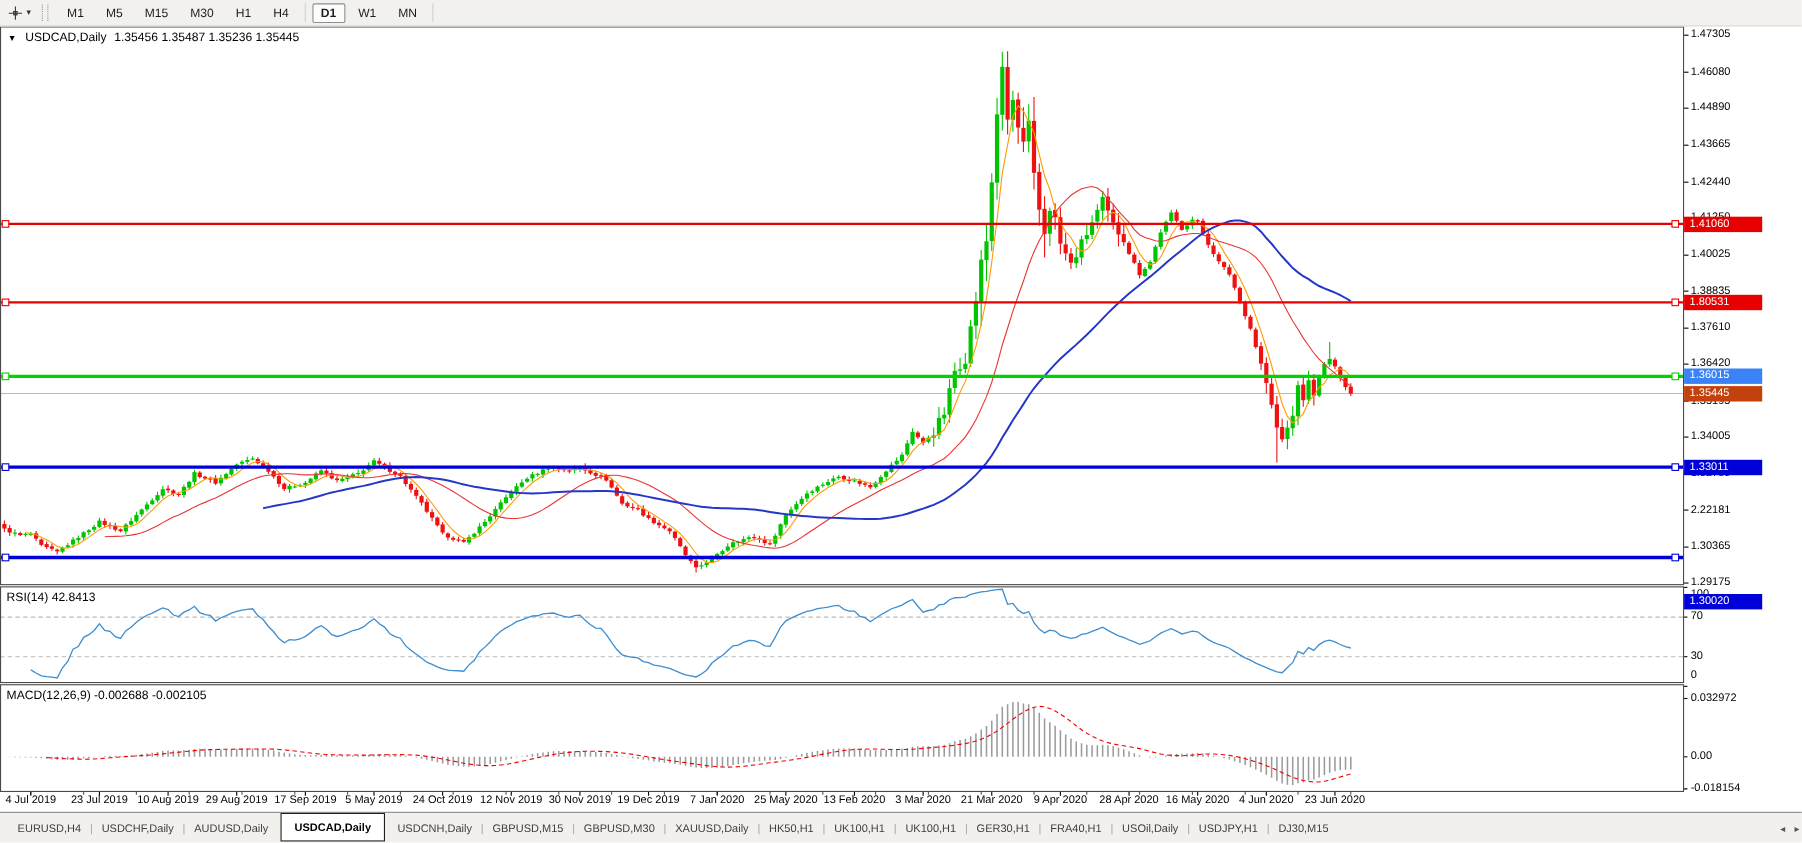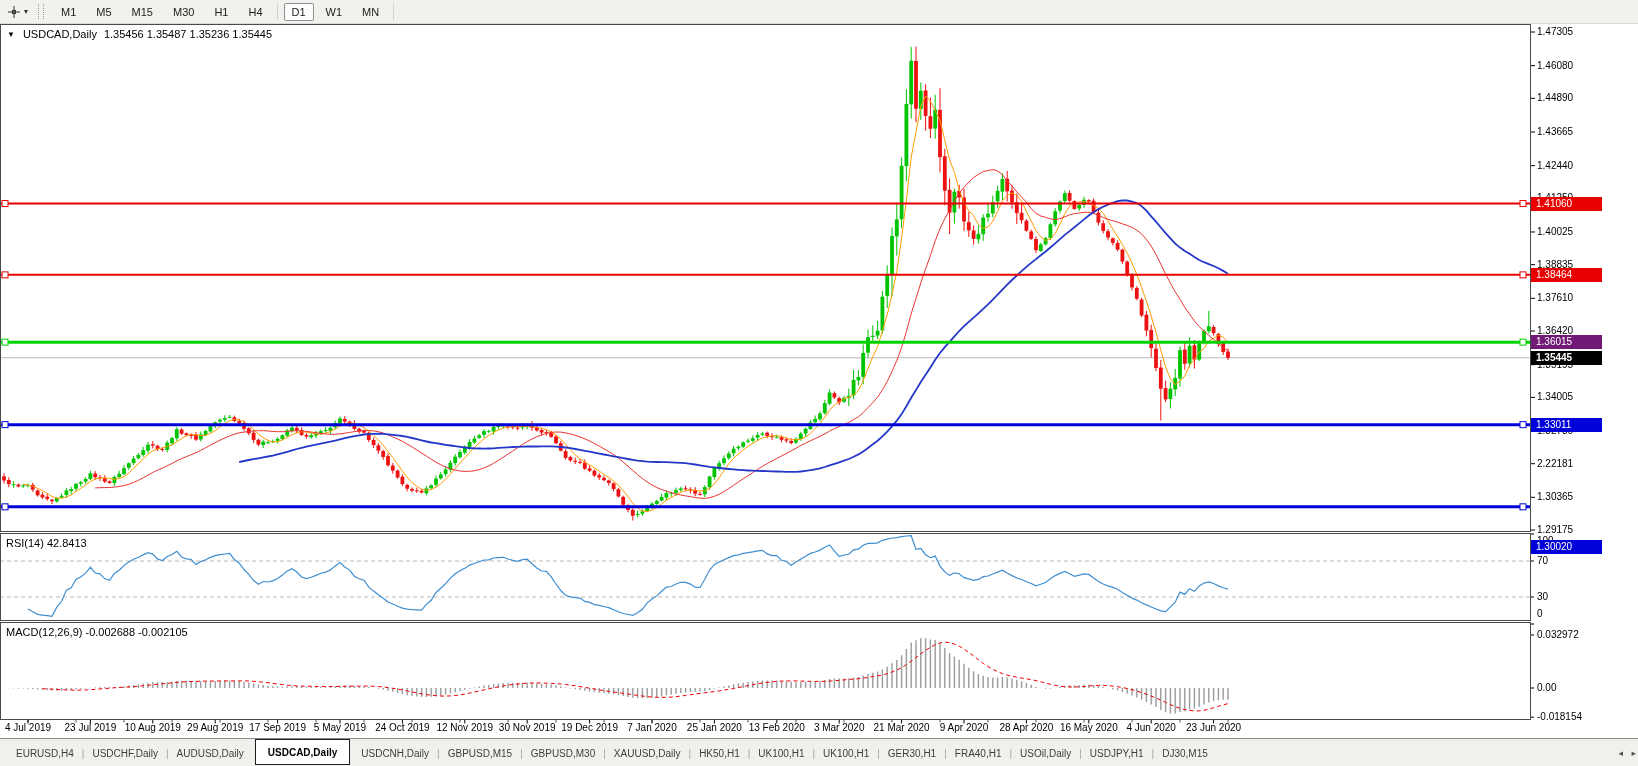--- a/index.html
+++ b/index.html
@@ -14,7 +14,7 @@
   .grip{width:4px;height:15px;border-left:1px dotted #9a9a9a;border-right:1px dotted #9a9a9a;margin:0 7px 0 5px;}
   #tf-buttons{display:flex;align-items:flex-start;}
   .tf-btn{font-size:11px;color:#1c1c1c;padding:2px 7px;margin:0 2px;border:1px solid transparent;border-radius:2px;}
-  .tf-btn.active{background:#fcfcfc;border-color:#8f8f8f;}
+  .tf-btn.active{background:#fcfcfc;border-color:#8f8f8f;font-weight:bold;}
   .vsep{width:1px;height:17px;background:#d3d1cd;margin:0 4px;}
   
   #chart-svg{position:absolute;left:0;top:0;z-index:0;}

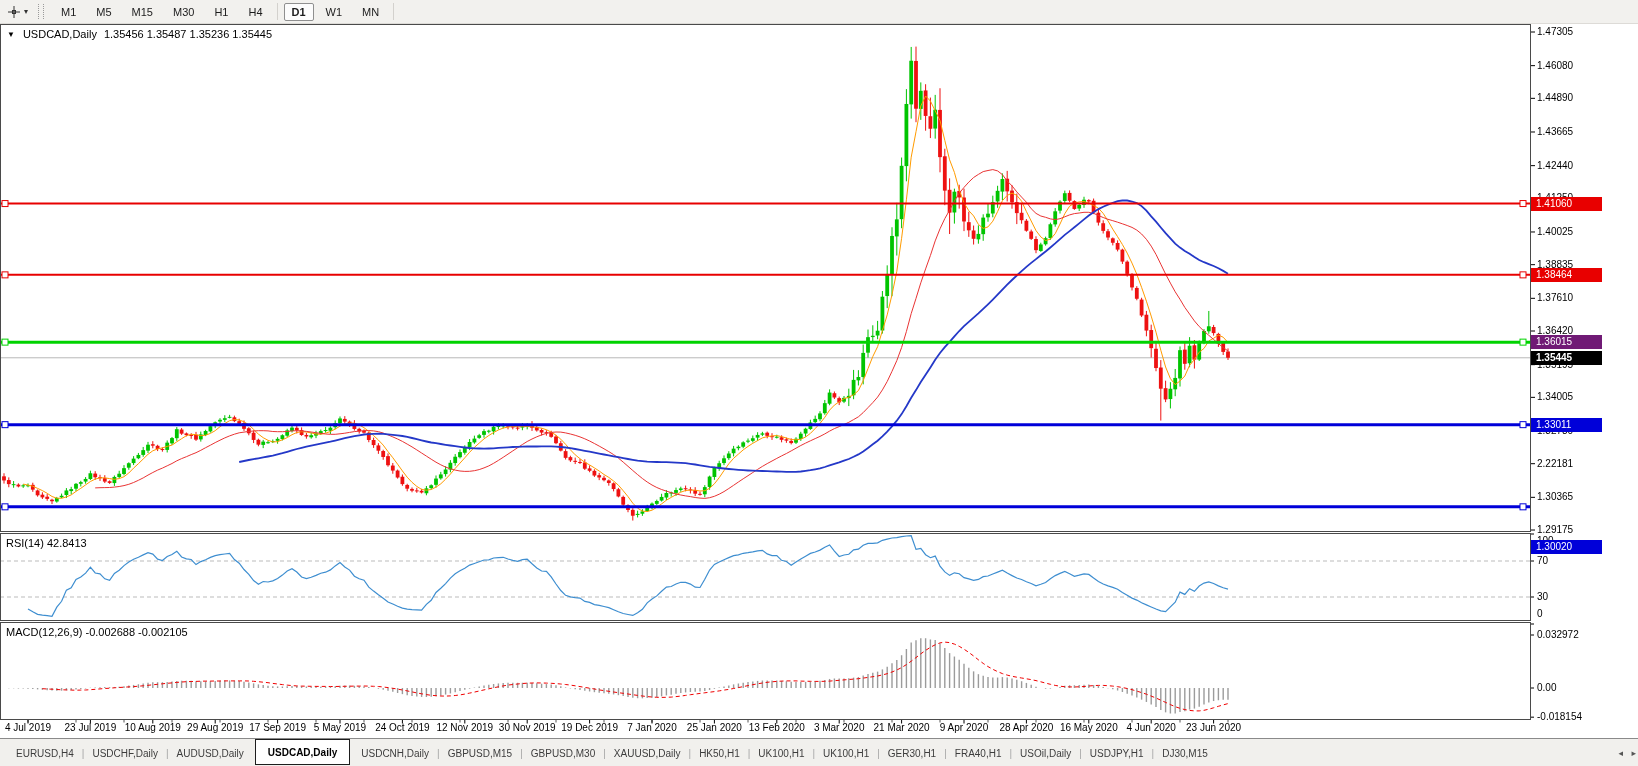--- a/index.html
+++ b/index.html
@@ -964,7 +964,7 @@
 
   <div id="labels">
       <div class="hline-label" style="top: 196.55px; background: rgb(232, 0, 0);">1.41060</div>
-      <div class="hline-label" style="top: 267.862px; background: rgb(232, 0, 0);">1.38464</div>
+      <div class="hline-label" style="top: 267.862px; background: rgb(232, 0, 0);">1.80531</div>
       <div class="hline-label" style="top: 335.136px; background: #701a75;">1.36015</div>
       <div class="hline-label" style="top: 417.656px; background: rgb(0, 0, 217);">1.33011</div>
       <div class="hline-label" style="top: 499.819px; background: rgb(0, 0, 217); margin-top: 40px;">1.30020</div>

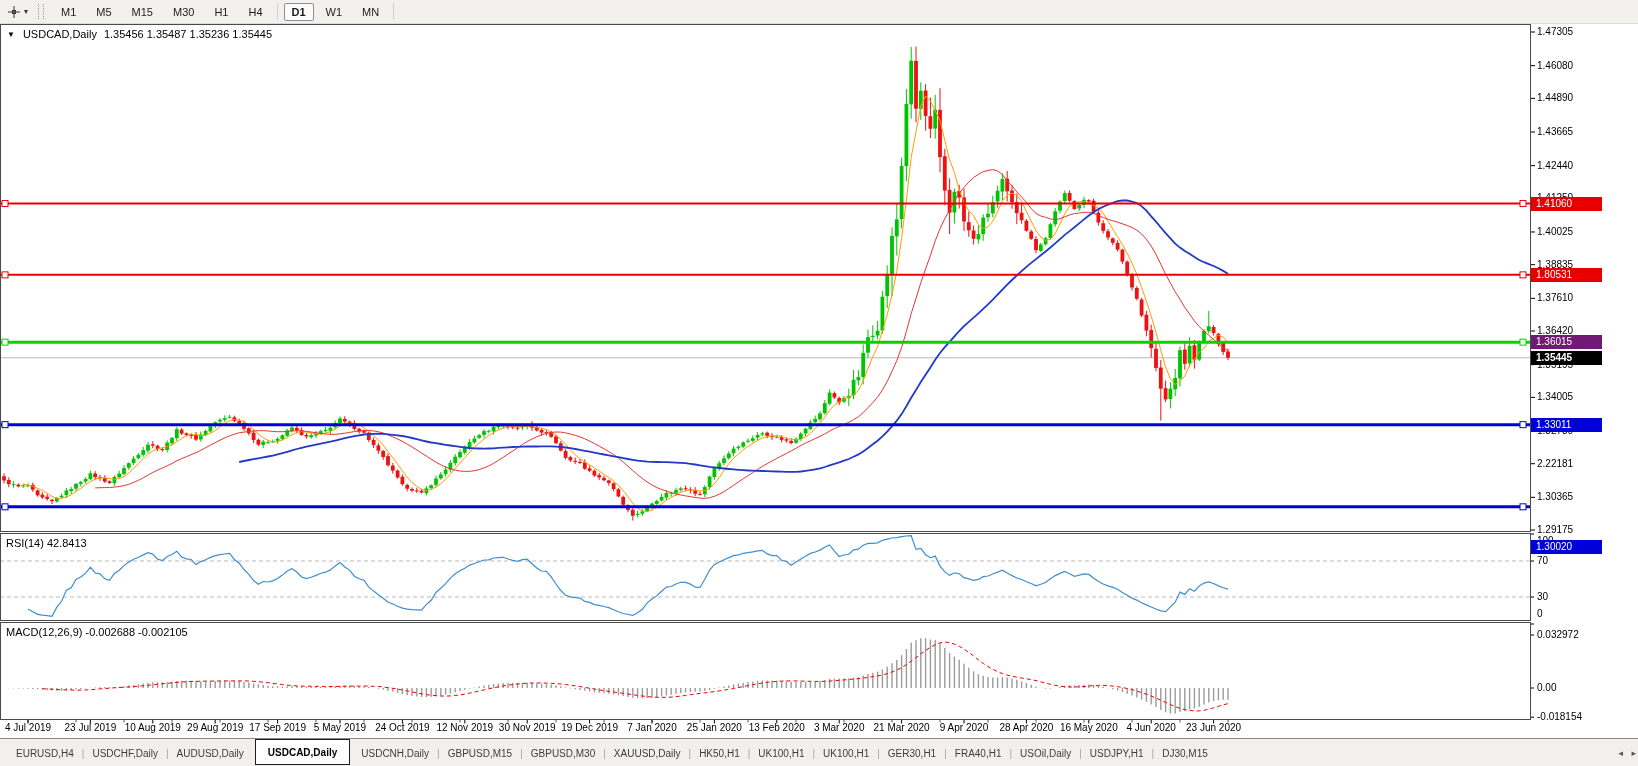--- a/index.html
+++ b/index.html
@@ -965,7 +965,7 @@
   <div id="labels">
       <div class="hline-label" style="top: 196.55px; background: rgb(232, 0, 0);">1.41060</div>
       <div class="hline-label" style="top: 267.862px; background: rgb(232, 0, 0);">1.80531</div>
-      <div class="hline-label" style="top: 335.136px; background: #701a75;">1.36015</div>
+      <div class="hline-label" style="top: 335.136px; background: #3b82f6;">1.36015</div>
       <div class="hline-label" style="top: 417.656px; background: rgb(0, 0, 217);">1.33011</div>
       <div class="hline-label" style="top: 499.819px; background: rgb(0, 0, 217); margin-top: 40px;">1.30020</div>
       <div class="hline-label cur-label" style="top: 350.794px; background: #000000; font-weight: bold;">1.35445</div>

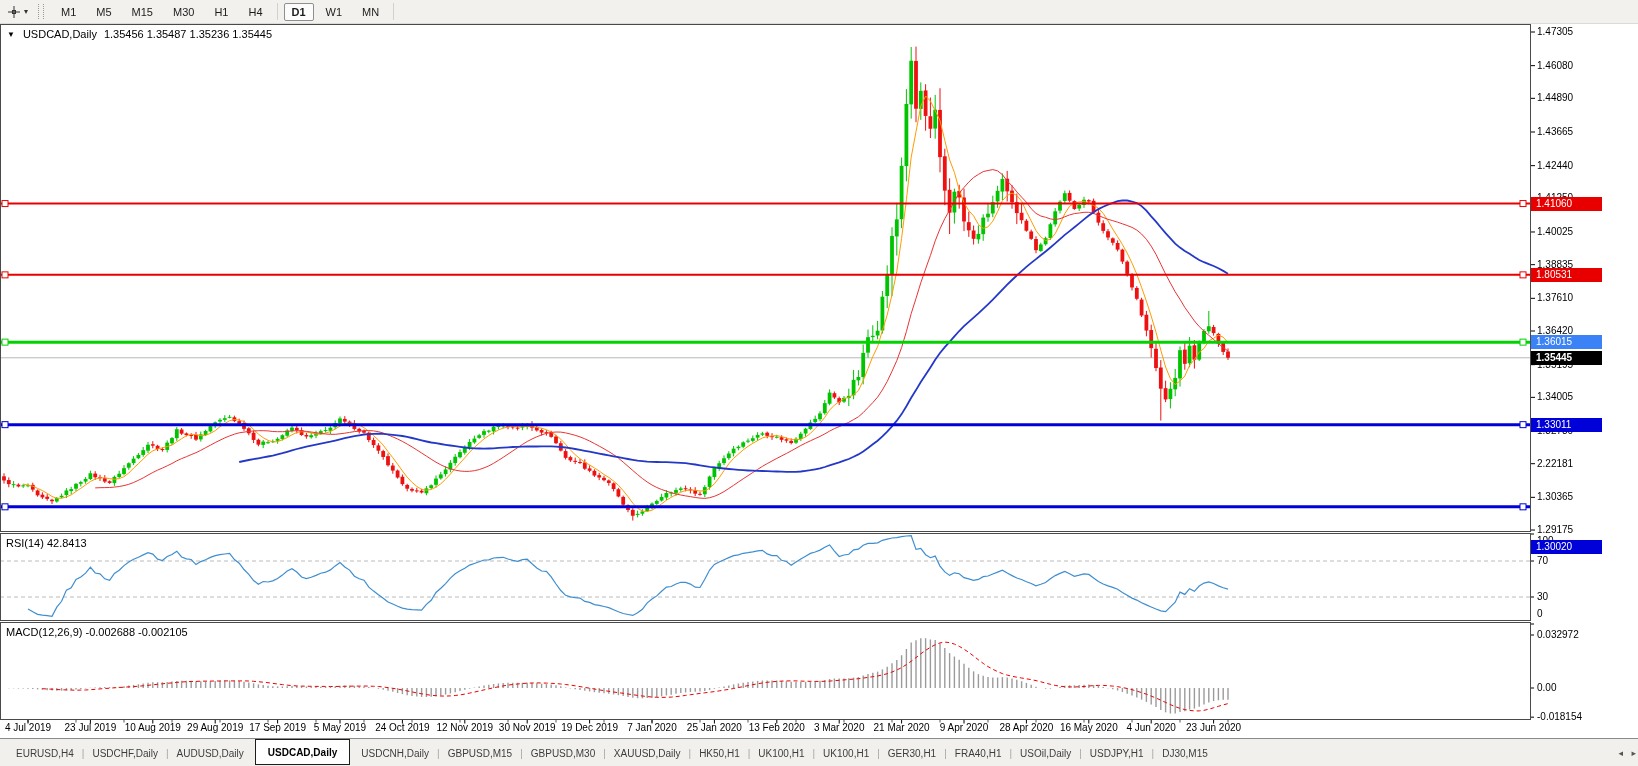--- a/index.html
+++ b/index.html
@@ -968,7 +968,7 @@
       <div class="hline-label" style="top: 335.136px; background: #3b82f6;">1.36015</div>
       <div class="hline-label" style="top: 417.656px; background: rgb(0, 0, 217);">1.33011</div>
       <div class="hline-label" style="top: 499.819px; background: rgb(0, 0, 217); margin-top: 40px;">1.30020</div>
-      <div class="hline-label cur-label" style="top: 350.794px; background: #000000; font-weight: bold;">1.35445</div>
+      <div class="hline-label cur-label" style="top: 350.794px; background: #c2410c;">1.35445</div>
       <div class="axis-label" style="top: 26px;">1.47305</div>
       <div class="axis-label" style="top: 59.6507px;">1.46080</div>
       <div class="axis-label" style="top: 92.34px;">1.44890</div>

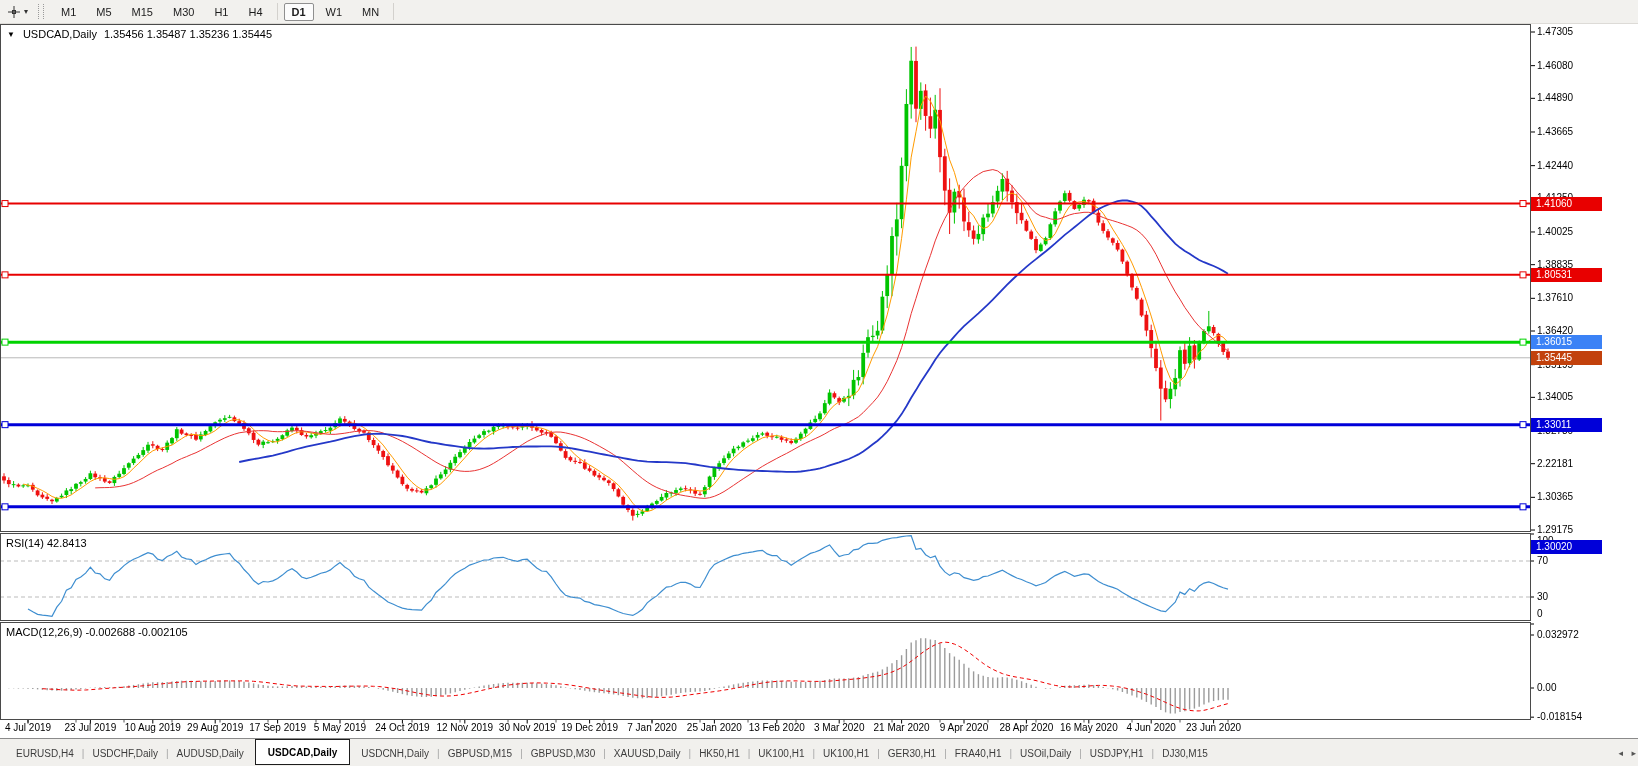--- a/index.html
+++ b/index.html
@@ -1003,7 +1003,7 @@
       <div class="date-label" style="left: 527.2px;">30 Nov 2019</div>
       <div class="date-label" style="left: 589.6px;">19 Dec 2019</div>
       <div class="date-label" style="left: 652px;">7 Jan 2020</div>
-      <div class="date-label" style="left: 714.4px;">25 Jan 2020</div>
+      <div class="date-label" style="left: 714.4px;">25 May 2020</div>
       <div class="date-label" style="left: 776.8px;">13 Feb 2020</div>
       <div class="date-label" style="left: 839.2px;">3 Mar 2020</div>
       <div class="date-label" style="left: 901.6px;">21 Mar 2020</div>

